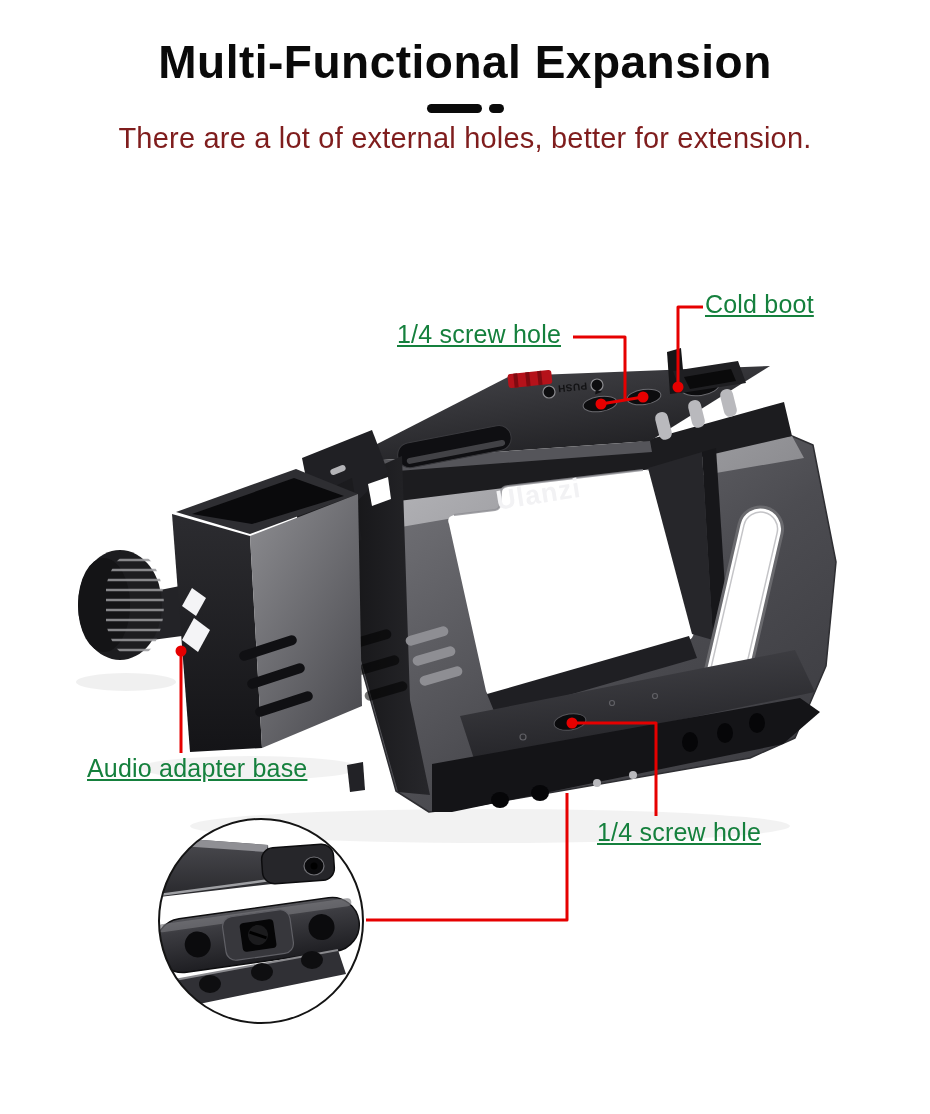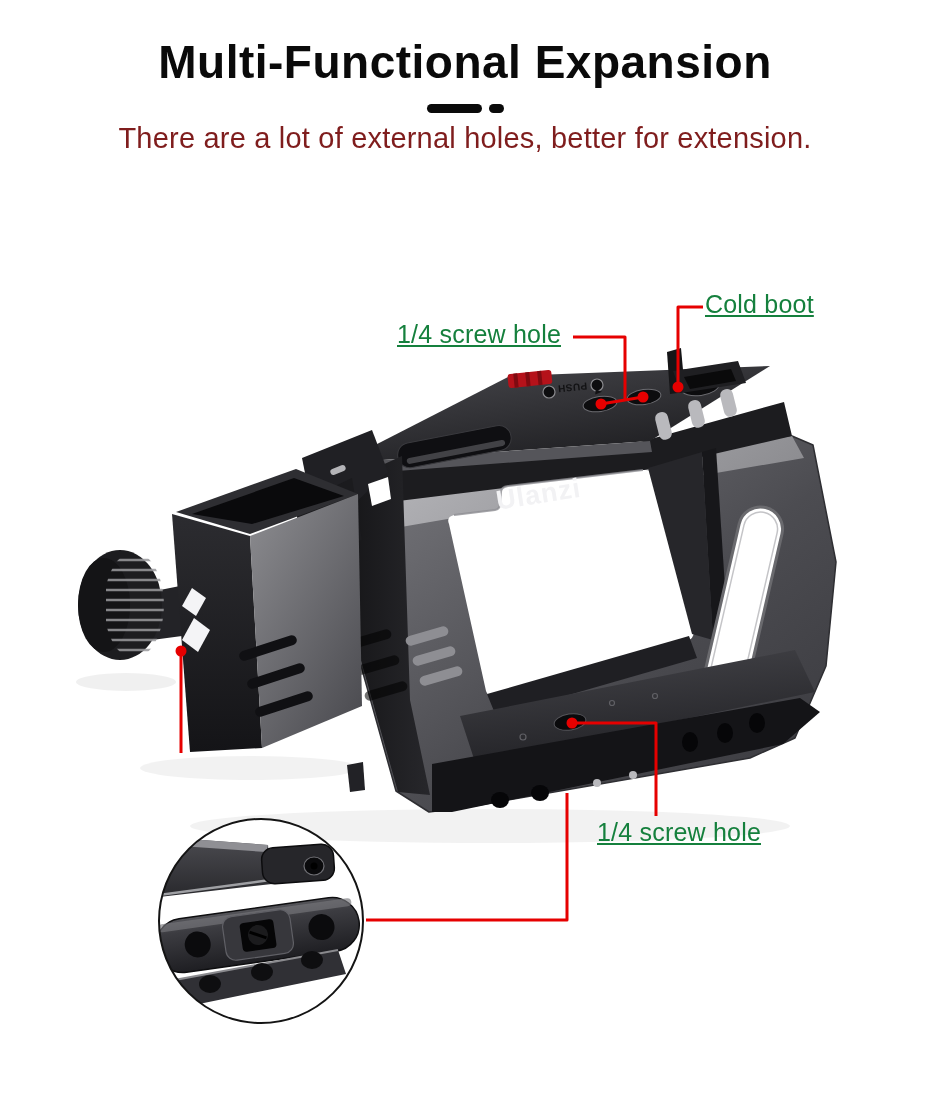--- a/index.html
+++ b/index.html
@@ -297,6 +297,7 @@
 
   <div class="callout-label" style="left:397px;top:320px;">1/4 screw hole</div>
   <div class="callout-label" style="left:705px;top:290px;">Cold boot</div>
+  <div class="callout-label" style="left:87px;top:754px;">Audio adapter base</div>
   <div class="callout-label" style="left:597px;top:818px;">1/4 screw hole</div>
 </div>
 

